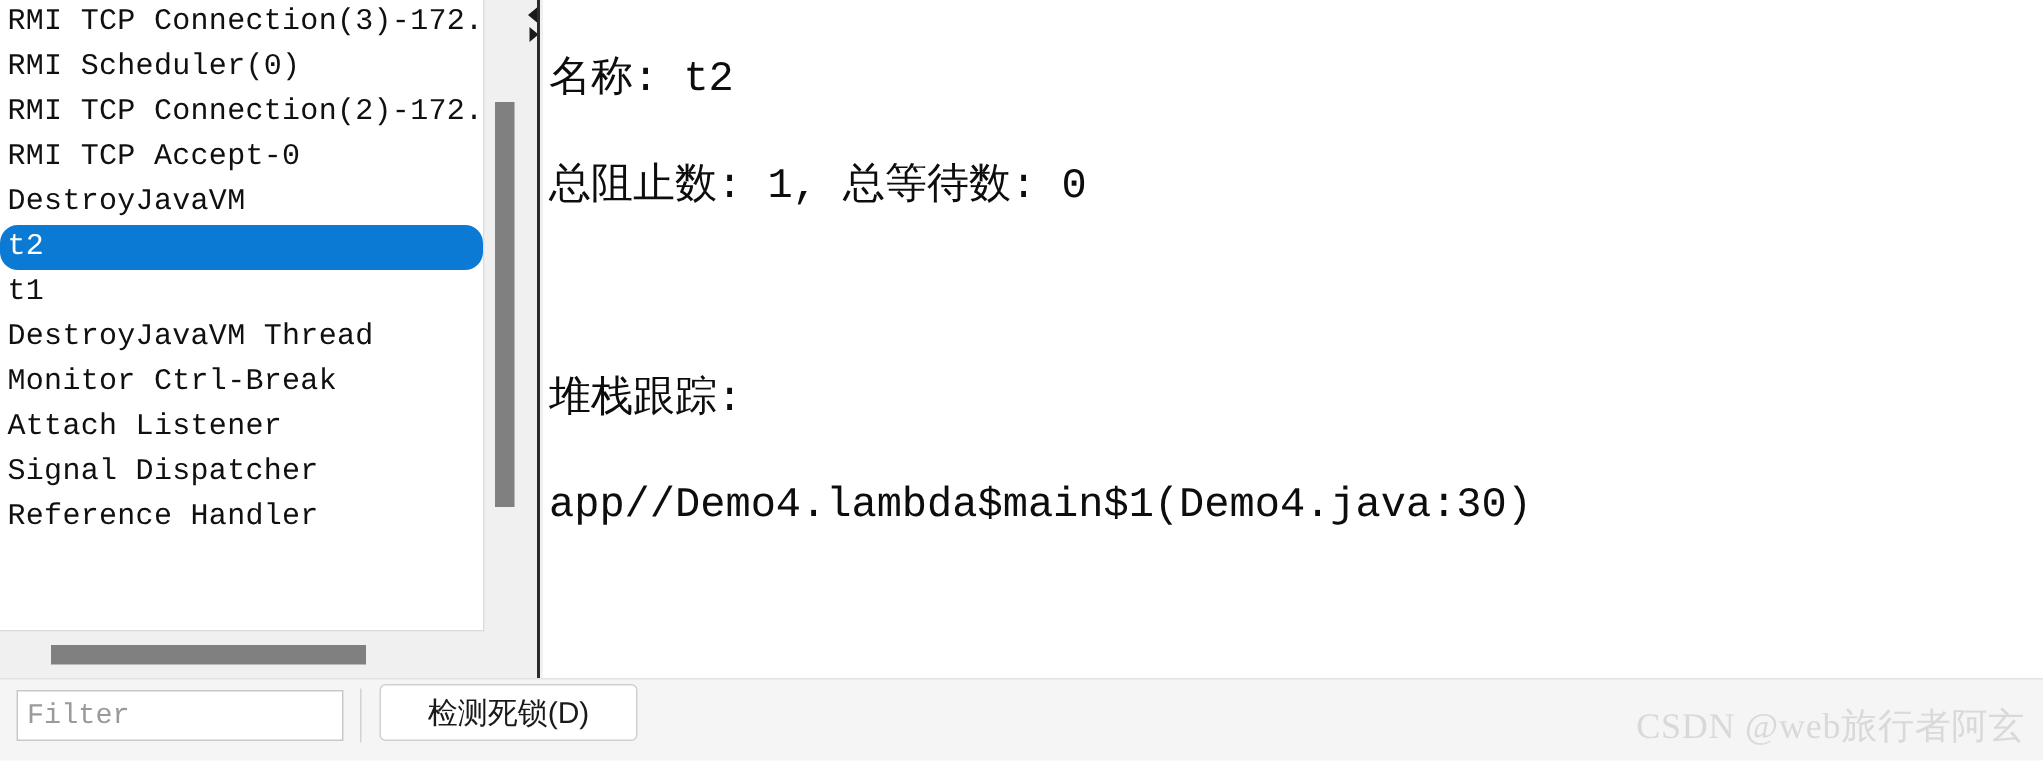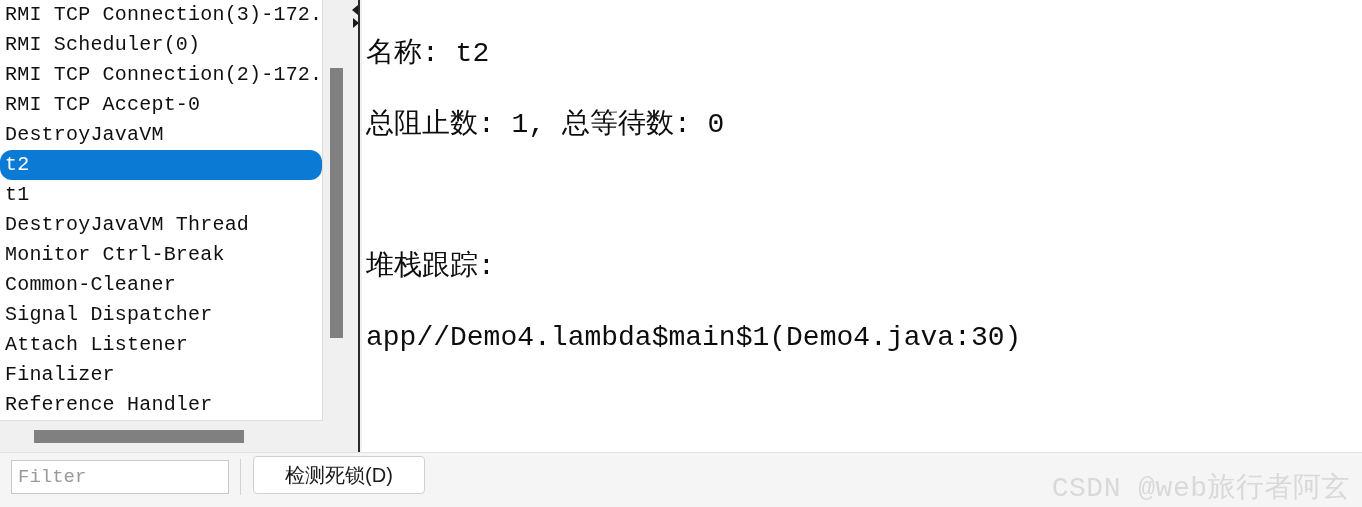--- a/index.html
+++ b/index.html
@@ -242,7 +242,6 @@
         <div class="thread-row">t1</div>
         <div class="thread-row">DestroyJavaVM Thread</div>
         <div class="thread-row">Monitor Ctrl-Break</div>
-        <div class="thread-row">Common-Cleaner</div>
         <div class="thread-row">Signal Dispatcher</div>
         <div class="thread-row">Attach Listener</div>
         <div class="thread-row">Finalizer</div>

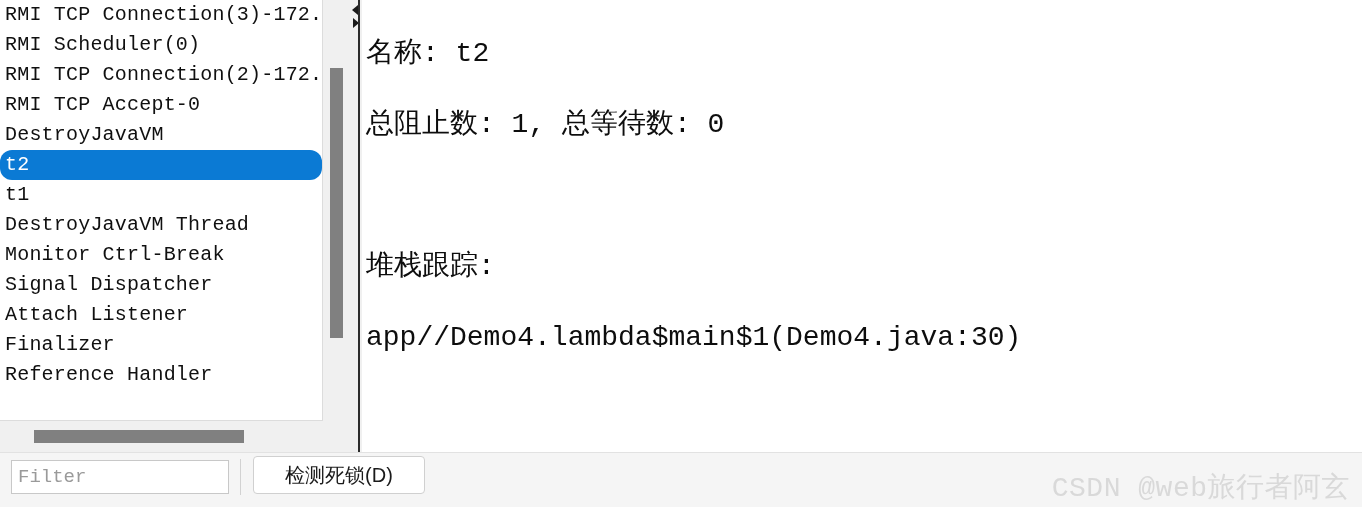--- a/index.html
+++ b/index.html
@@ -242,8 +242,8 @@
         <div class="thread-row">t1</div>
         <div class="thread-row">DestroyJavaVM Thread</div>
         <div class="thread-row">Monitor Ctrl-Break</div>
+        <div class="thread-row">Attach Listener</div>
         <div class="thread-row">Signal Dispatcher</div>
-        <div class="thread-row">Attach Listener</div>
         <div class="thread-row">Finalizer</div>
         <div class="thread-row">Reference Handler</div>
       </div>

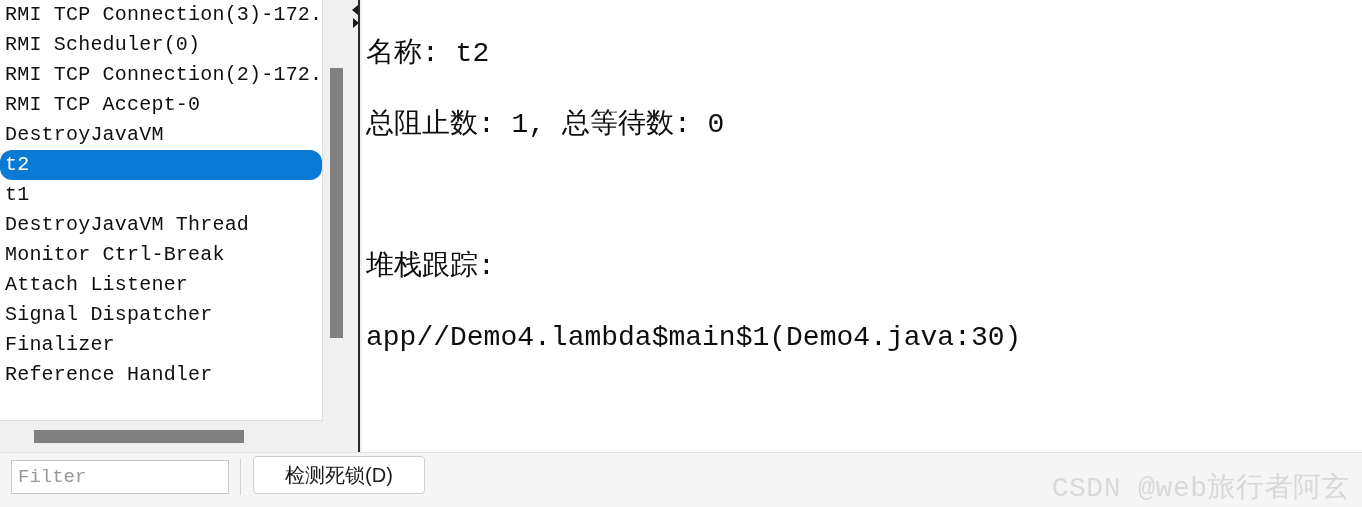--- a/index.html
+++ b/index.html
@@ -244,7 +244,6 @@
         <div class="thread-row">Monitor Ctrl-Break</div>
         <div class="thread-row">Attach Listener</div>
         <div class="thread-row">Signal Dispatcher</div>
-        <div class="thread-row">Finalizer</div>
         <div class="thread-row">Reference Handler</div>
       </div>
     </div>

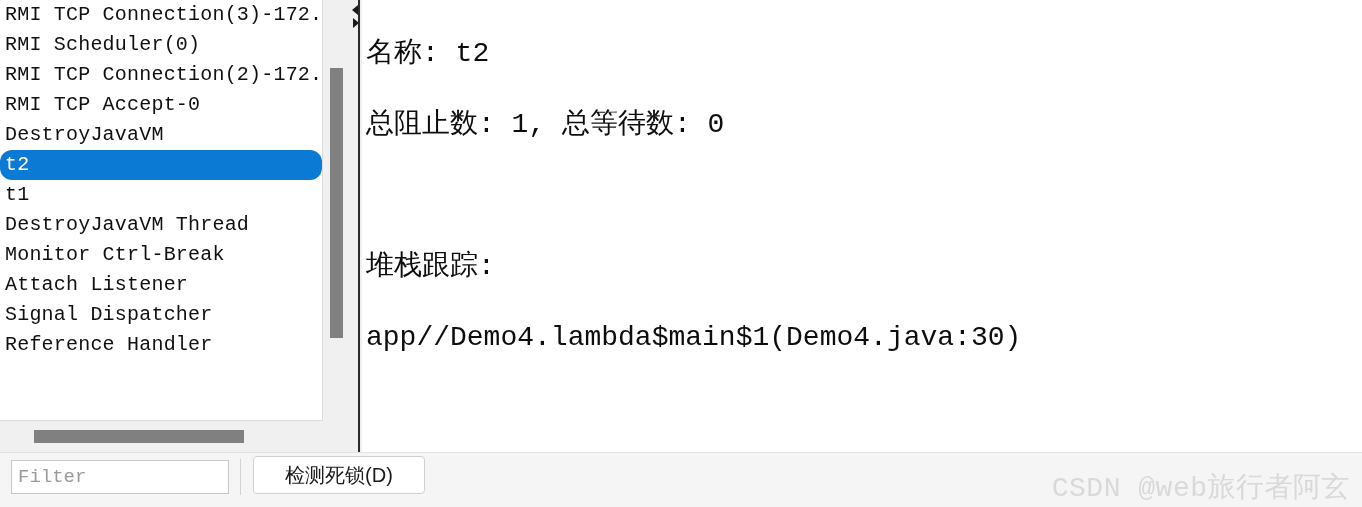--- a/index.html
+++ b/index.html
@@ -216,9 +216,9 @@
     position: absolute;
     right: 12px;
     top: 468px;
-    font-size: 28px;
+    font-size: 24px;
     color: #d9d9d9;
-    font-family: Liberation Mono, monospace;
+    font-family: Liberation Serif, serif;
     letter-spacing: 0.5px;
     white-space: nowrap;
     user-select: none;

